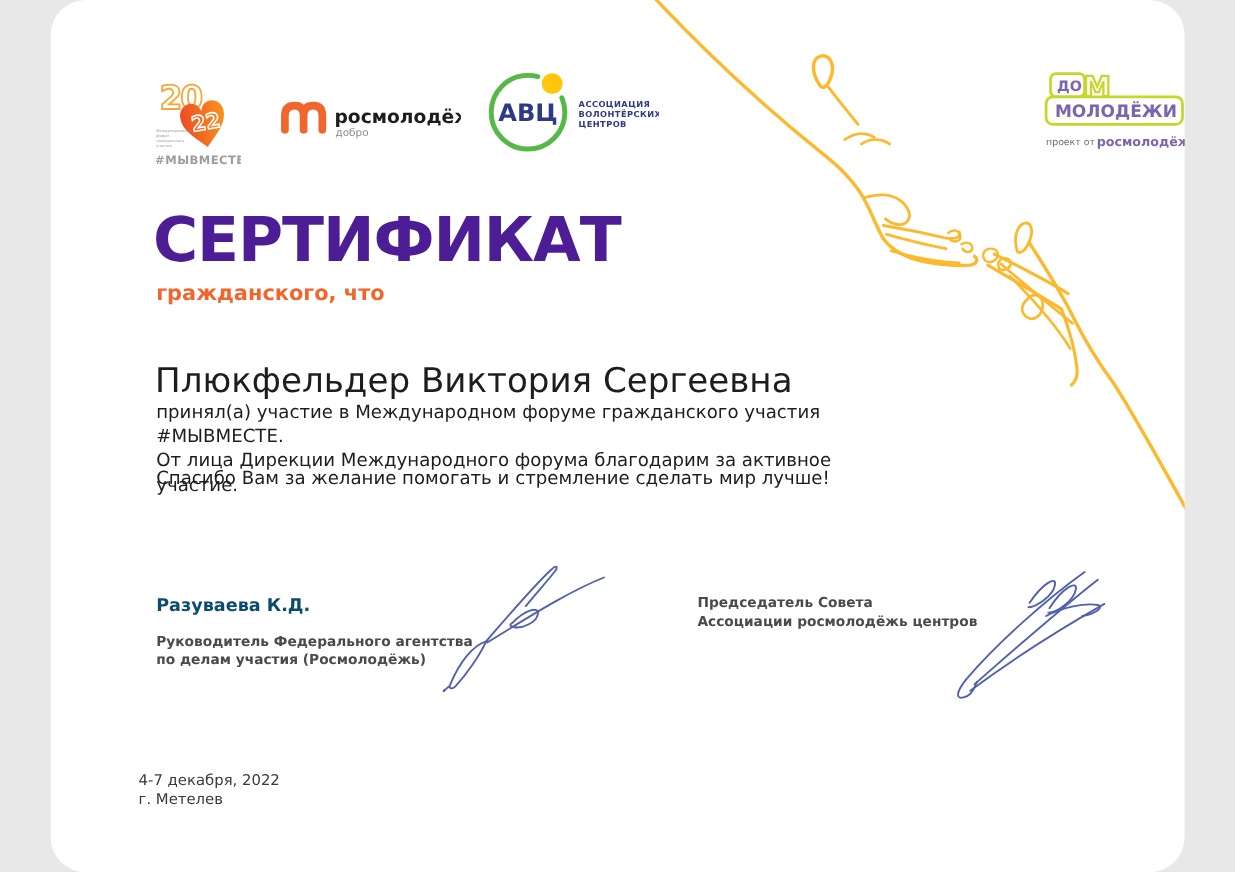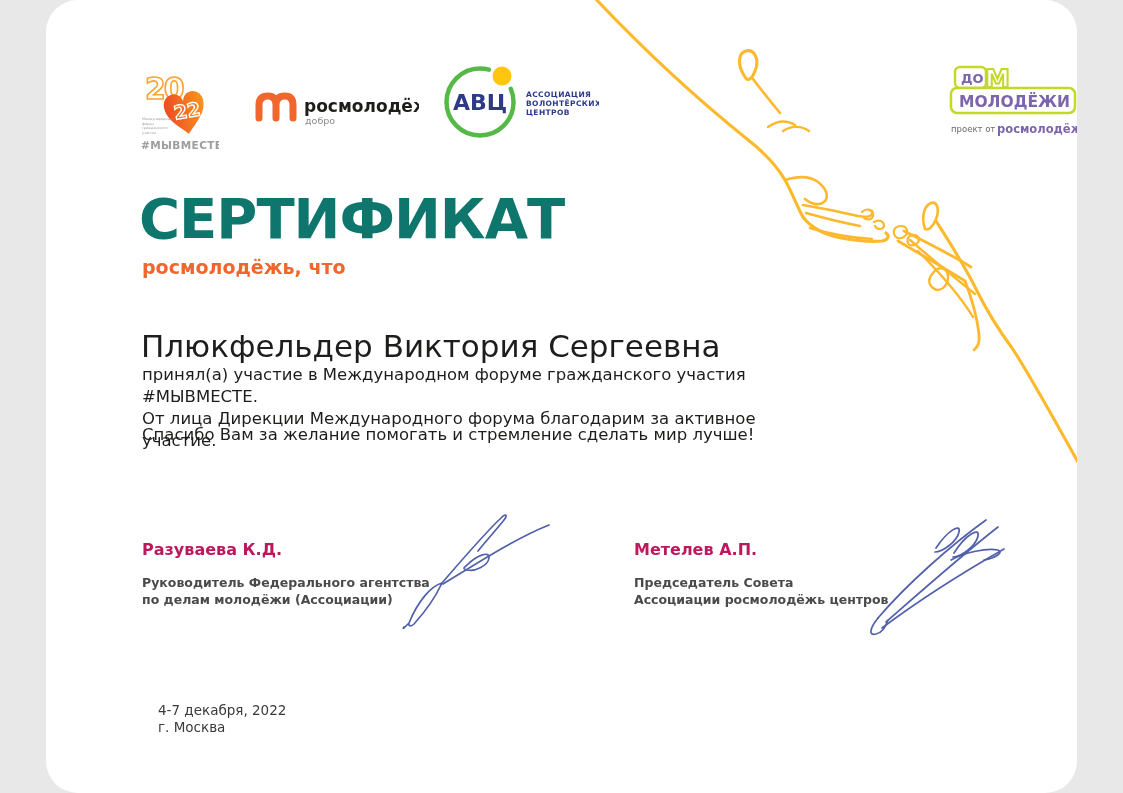--- a/index.html
+++ b/index.html
@@ -27,7 +27,7 @@
   .title{
     left:93px;top:186px;
     font-size:56px;font-weight:bold;letter-spacing:-1px;
-    color:#0f766e;
+    color:#4c1d95;
   }
   .subtitle{
     left:96px;top:256px;

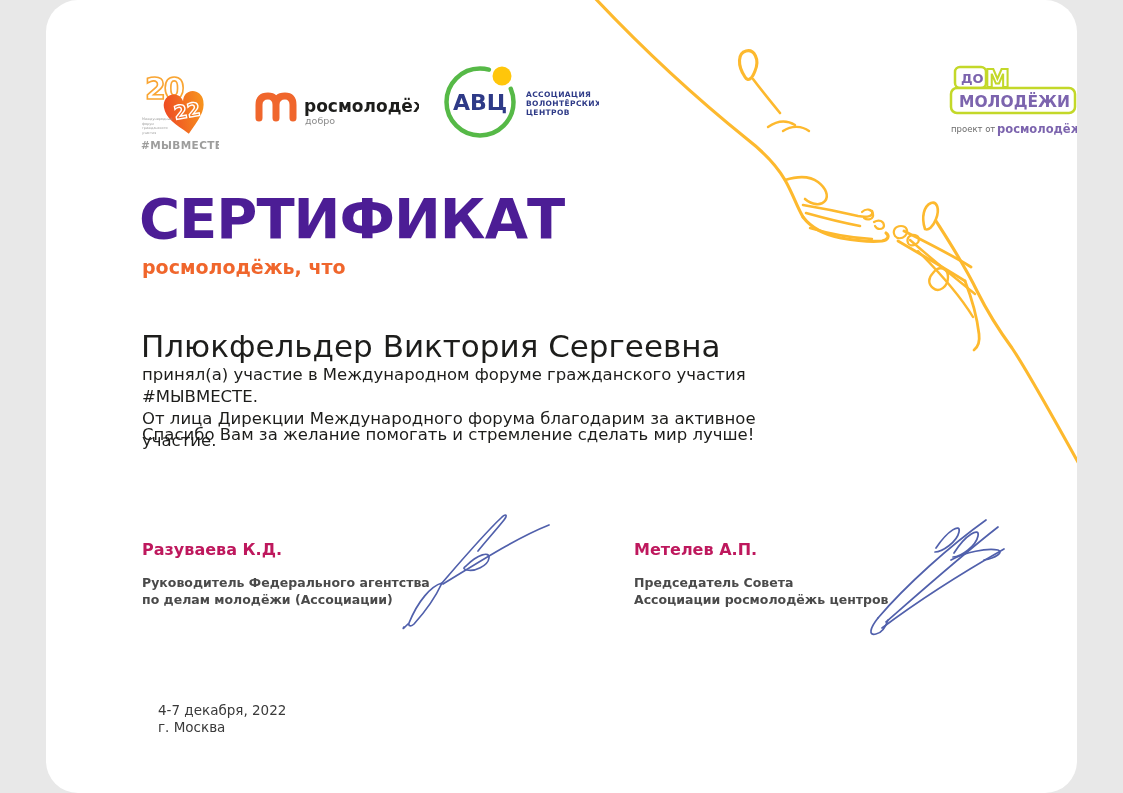--- a/index.html
+++ b/index.html
@@ -144,7 +144,7 @@
   </svg>
 
   <div class="abs content title">СЕРТИФИКАТ</div>
-  <div class="abs content subtitle">росмолодёжь, что</div>
+  <div class="abs content subtitle">гражданского, что</div>
 
   <div class="abs content recipient">Плюкфельдер Виктория Сергеевна</div>
 

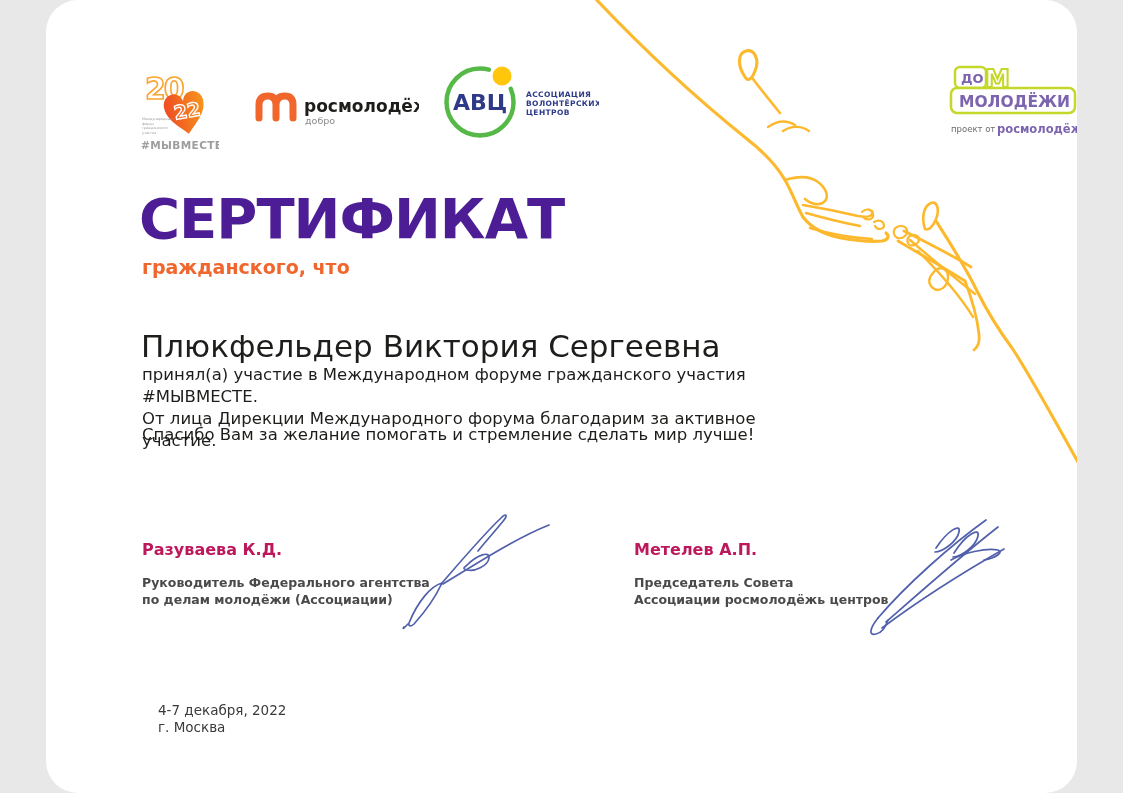--- a/index.html
+++ b/index.html
@@ -50,7 +50,7 @@
   .sig-col{top:540px;width:330px;}
   .sig-col.left{left:96px;}
   .sig-col.right{left:588px;}
-  .sig-name{font-size:16px;font-weight:bold;color:#be185d;margin:0 0 16px 0;}
+  .sig-name{font-size:16px;font-weight:bold;color:#0c4a6e;margin:0 0 16px 0;}
   .sig-role{font-size:12.5px;line-height:16.5px;color:#4a4a4a;margin:0;font-weight:bold;}
   .sig-scribble{z-index:2;}
   .sig-scribble.left{left:348px;top:496px;}

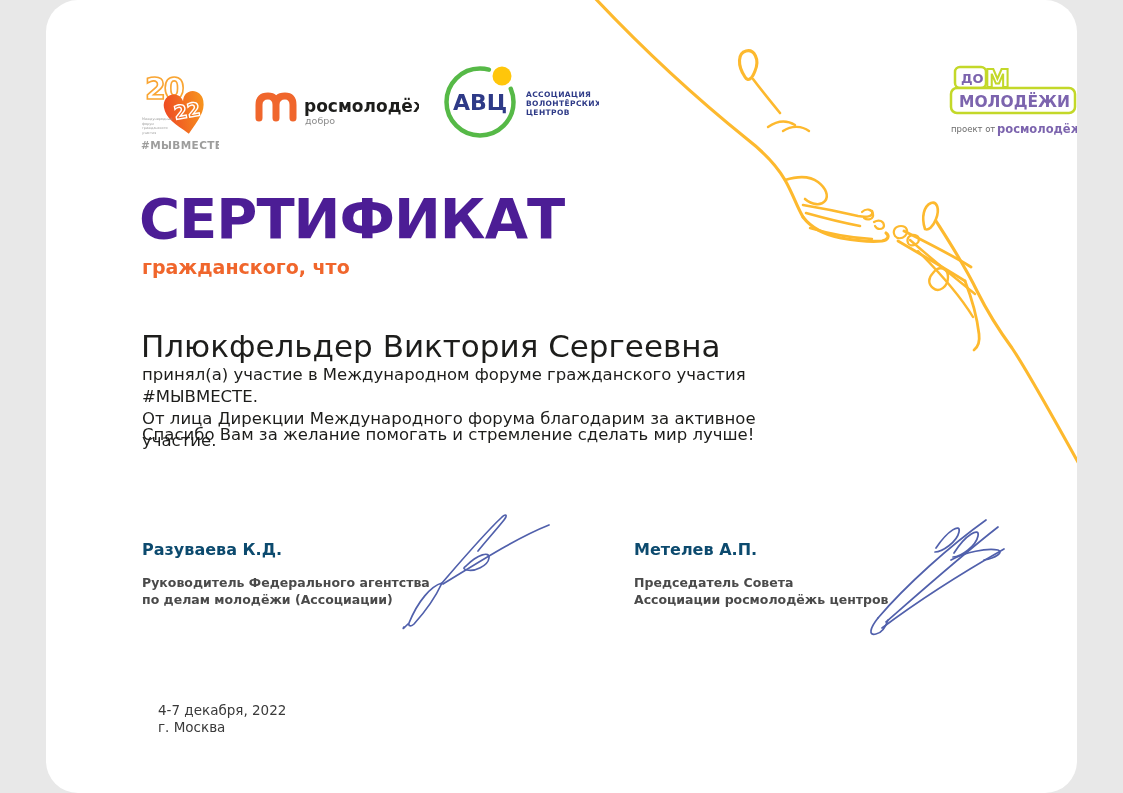--- a/index.html
+++ b/index.html
@@ -160,7 +160,6 @@
     <p class="sig-role">по делам молодёжи (Ассоциации)</p>
   </div>
   <div class="abs content sig-col right">
-    <p class="sig-name">Метелев А.П.</p>
     <p class="sig-role">Председатель Совета</p>
     <p class="sig-role">Ассоциации росмолодёжь центров</p>
   </div>

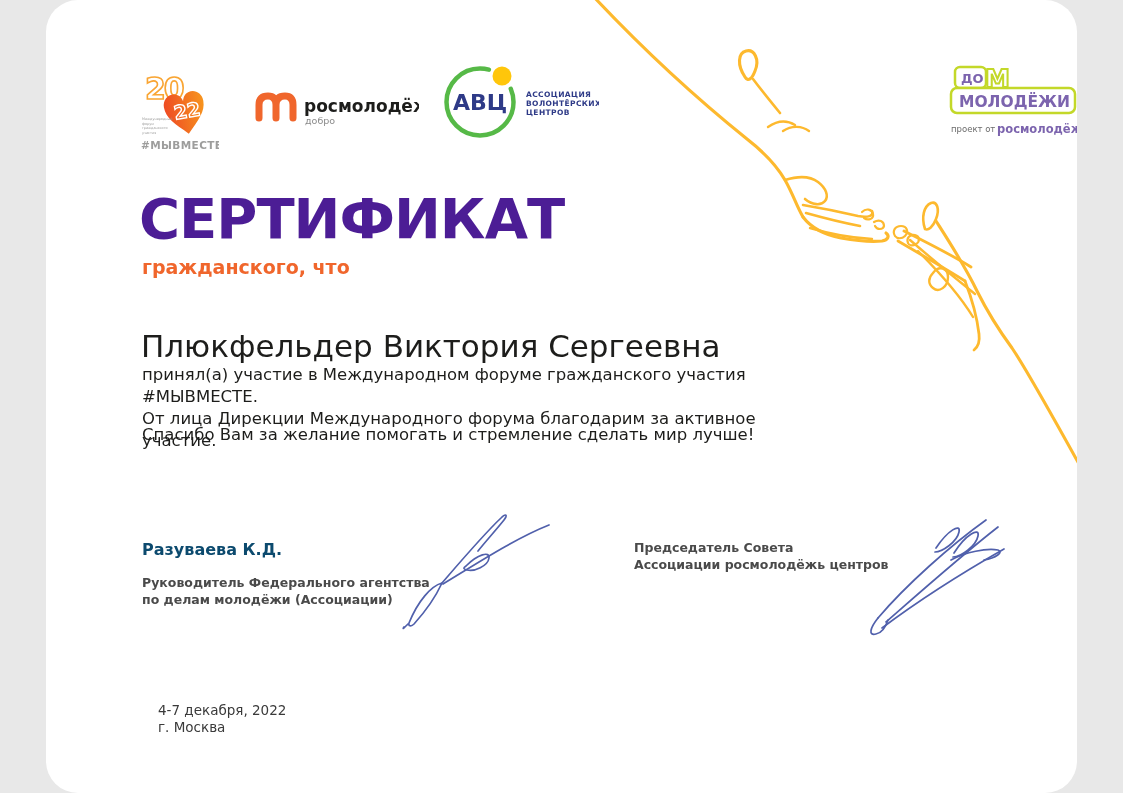--- a/index.html
+++ b/index.html
@@ -157,7 +157,7 @@
   <div class="abs content sig-col left">
     <p class="sig-name">Разуваева К.Д.</p>
     <p class="sig-role">Руководитель Федерального агентства</p>
-    <p class="sig-role">по делам молодёжи (Ассоциации)</p>
+    <p class="sig-role">по делам участия (Росмолодёжь)</p>
   </div>
   <div class="abs content sig-col right">
     <p class="sig-role">Председатель Совета</p>

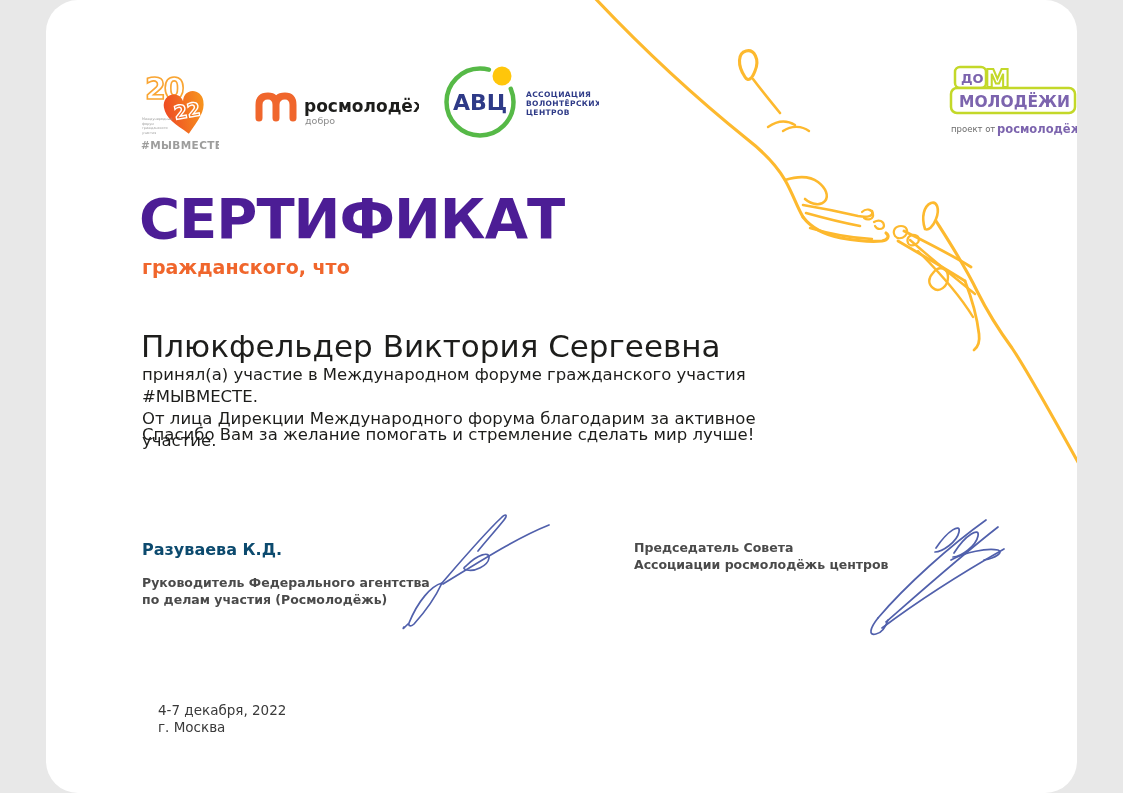--- a/index.html
+++ b/index.html
@@ -57,7 +57,7 @@
   .sig-scribble.right{left:818px;top:505px;}
 
   .footer{
-    left:112px;top:702px;
+    left:80px;top:702px;
     font-size:13.5px;line-height:17px;color:#3a3a3a;
   }
 </style>

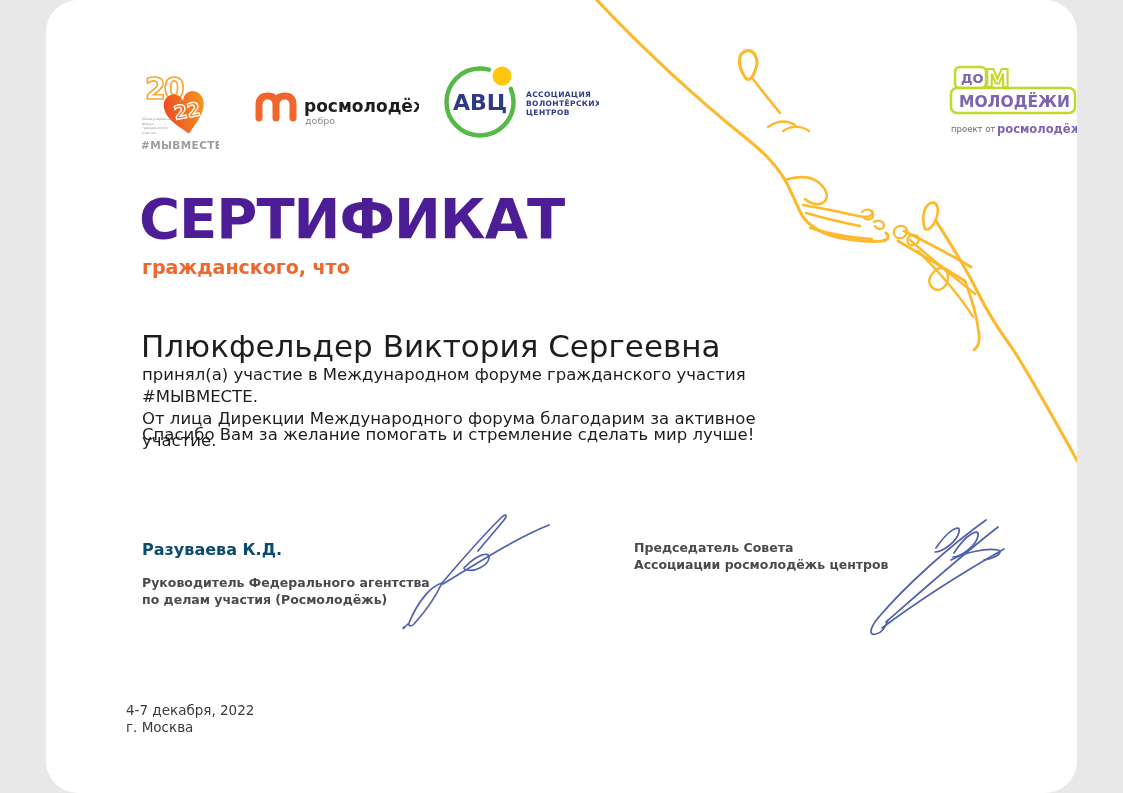--- a/index.html
+++ b/index.html
@@ -187,7 +187,7 @@
 
   <div class="abs content footer">
     <div>4-7 декабря, 2022</div>
-    <div>г. Москва</div>
+    <div>г. Метелев</div>
   </div>
 
 </div>

